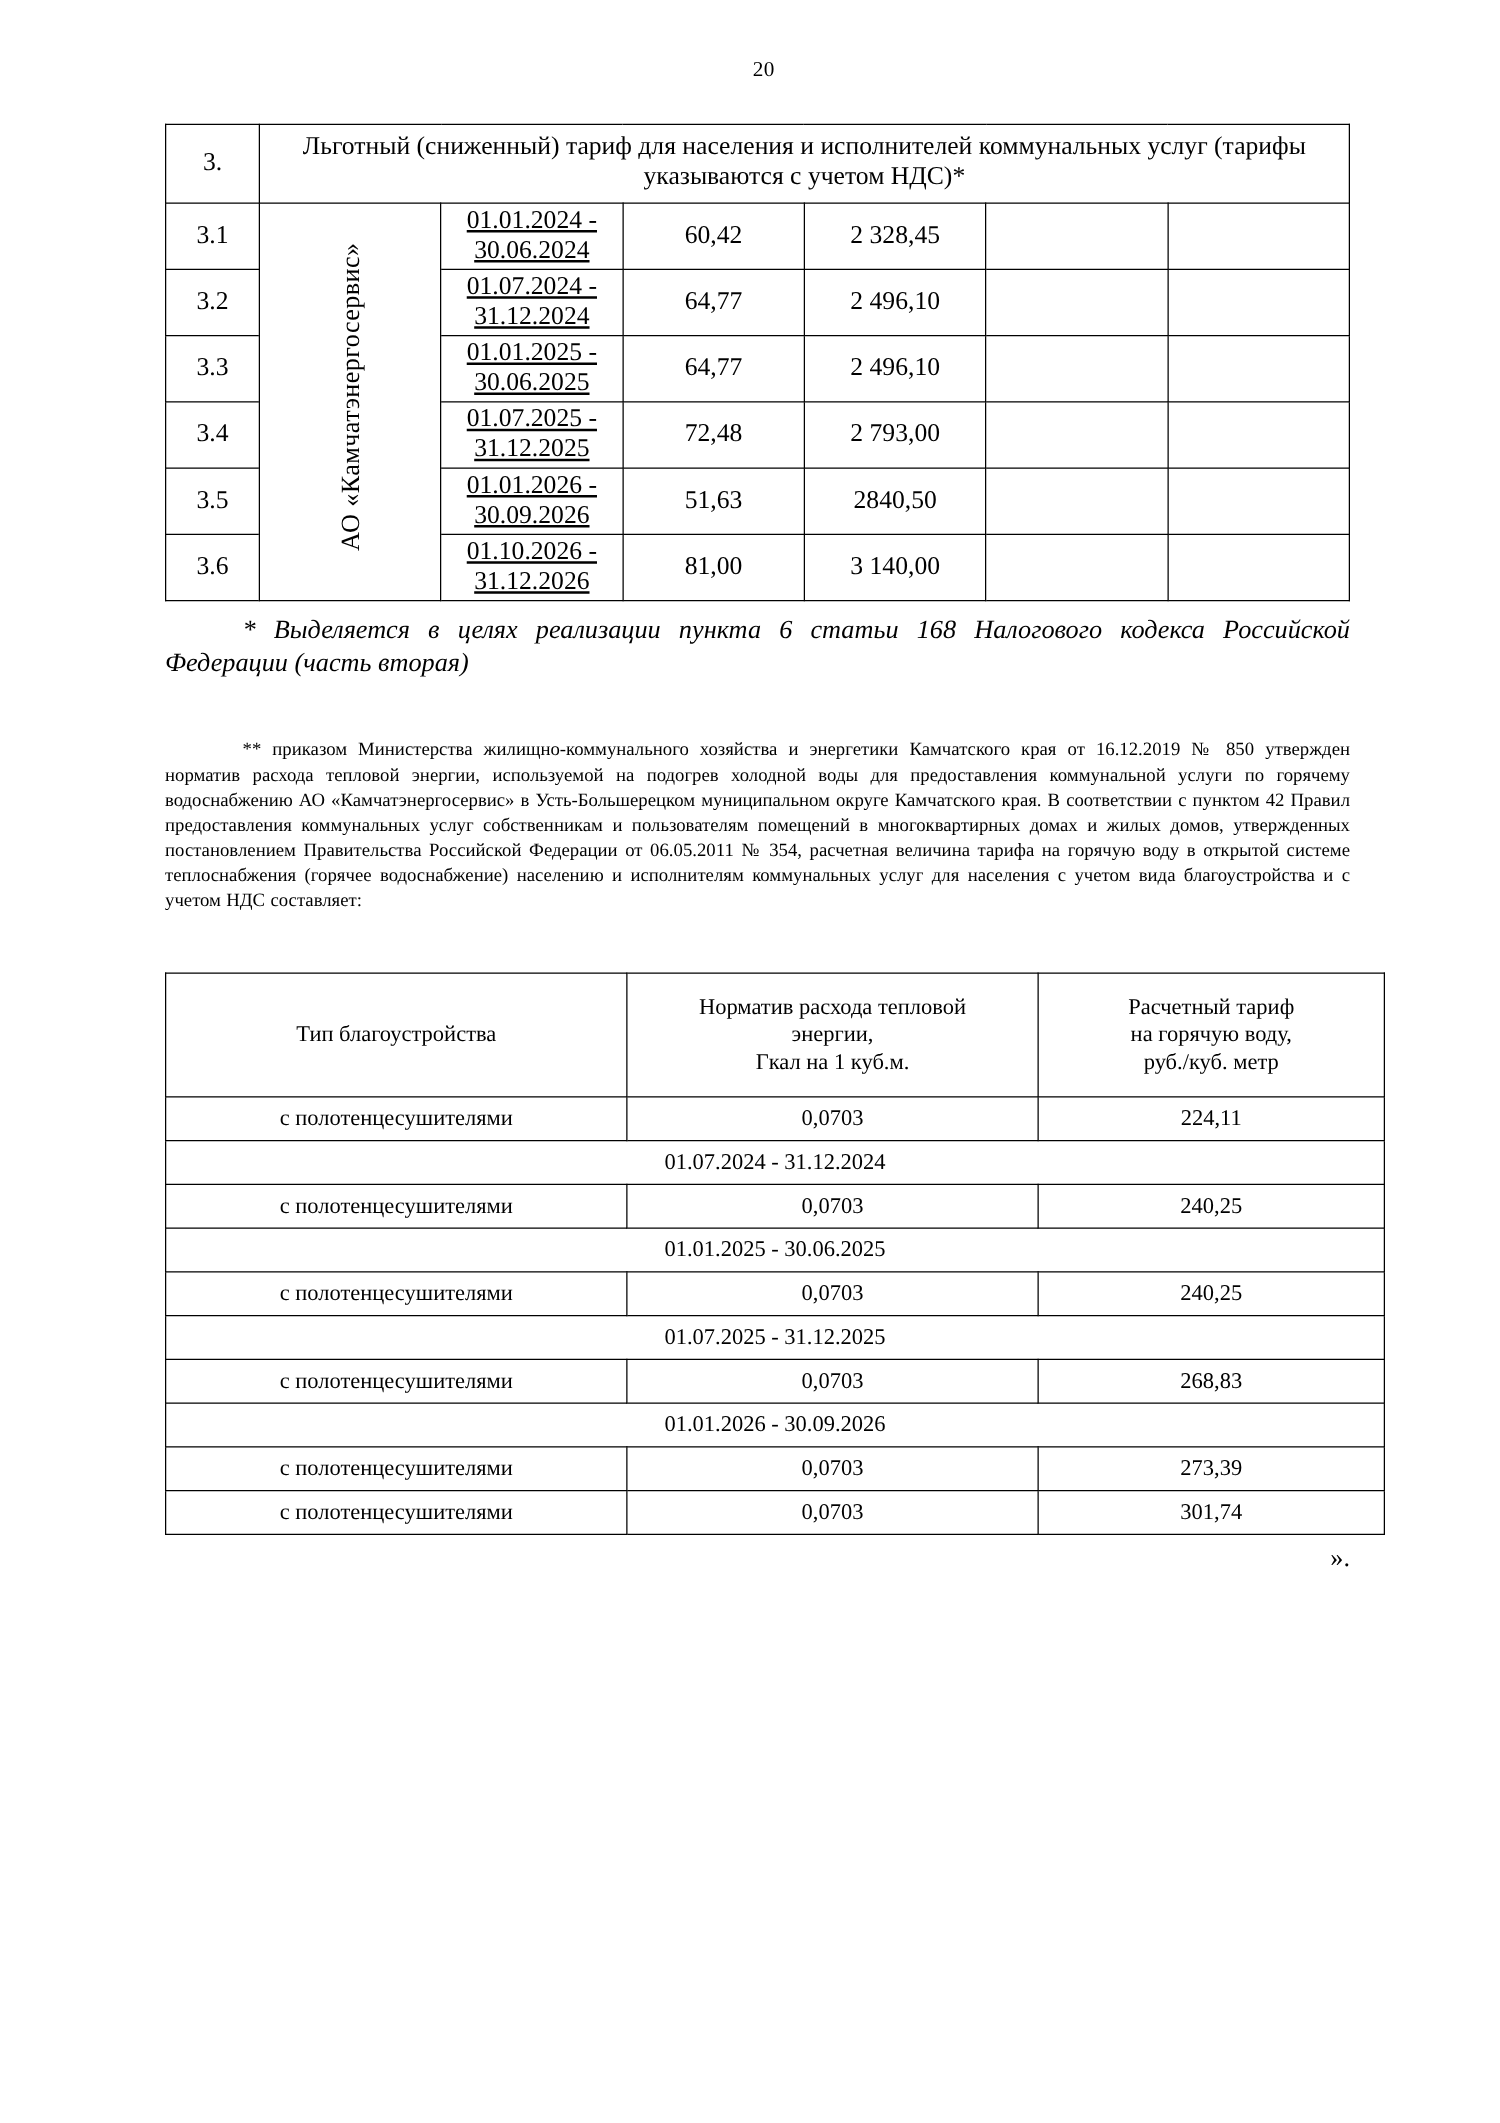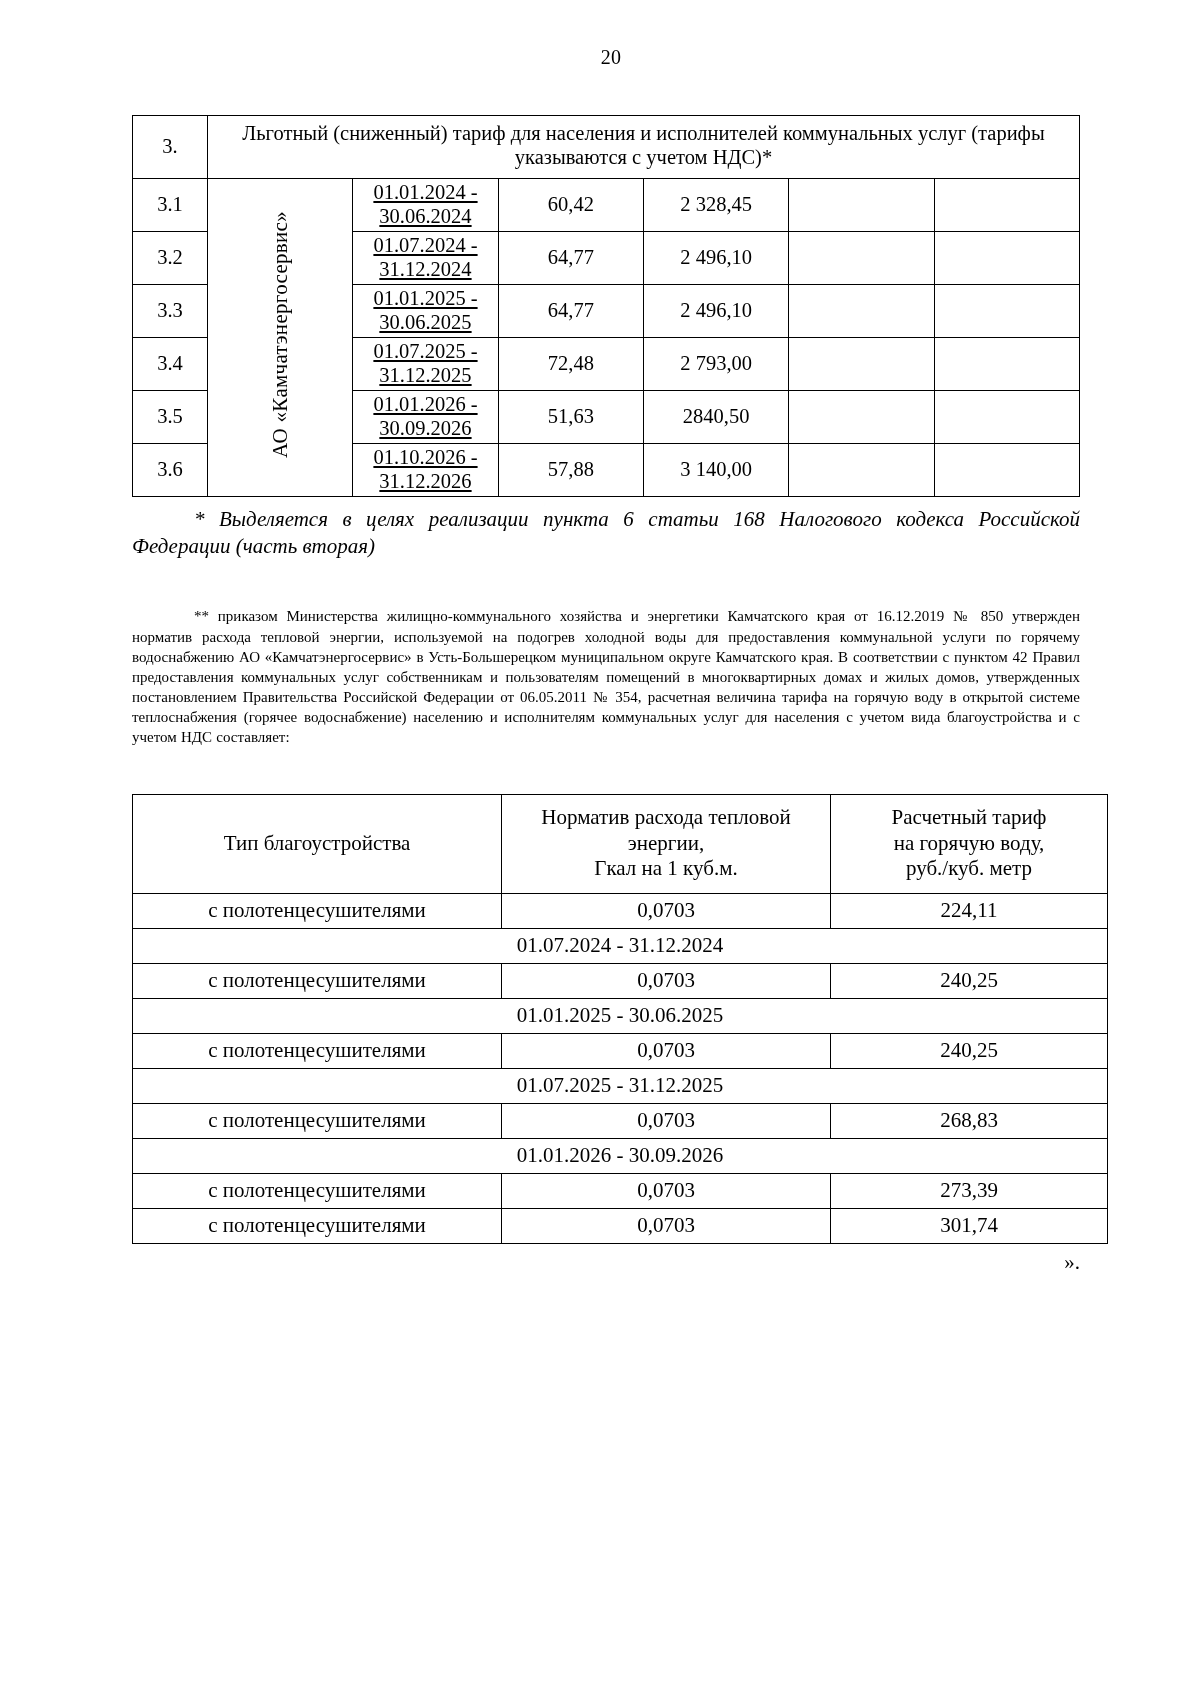--- a/index.html
+++ b/index.html
@@ -24,8 +24,8 @@
   }
   .page-number {
     text-align: center;
-    font-size: 20px;
-    margin: 0 0 46px 0;
+    font-size: 17px;
+    margin: 0 0 33px 0;
     letter-spacing: 0.2px;
   }
 

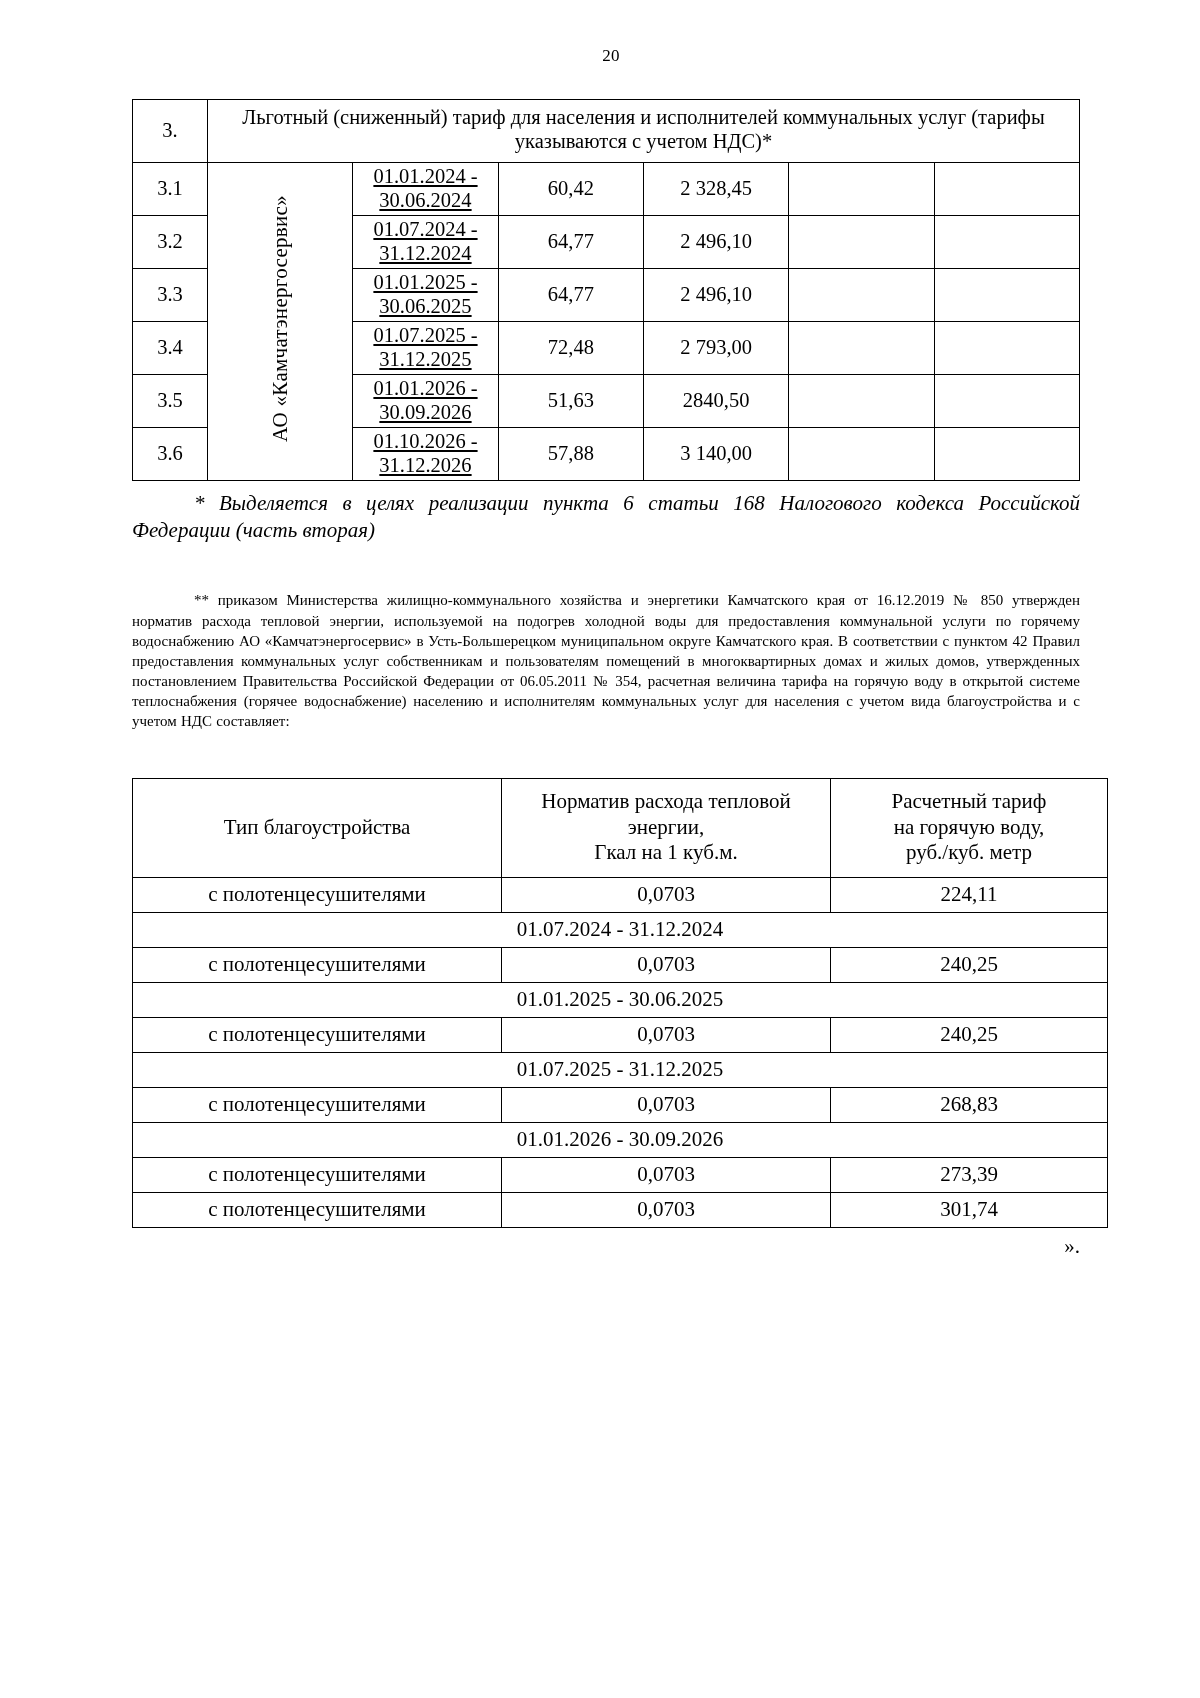--- a/index.html
+++ b/index.html
@@ -191,7 +191,7 @@
       <tr class="rowh">
         <td class="c-num">3.6</td>
         <td class="c-per period"><span>01.10.2026 -</span><br><span>31.12.2026</span></td>
-        <td class="c-val1">57,88</td>
+        <td class="c-val1">81,00</td>
         <td class="c-val2">3 140,00</td>
         <td class="c-e1"></td>
         <td class="c-e2"></td>

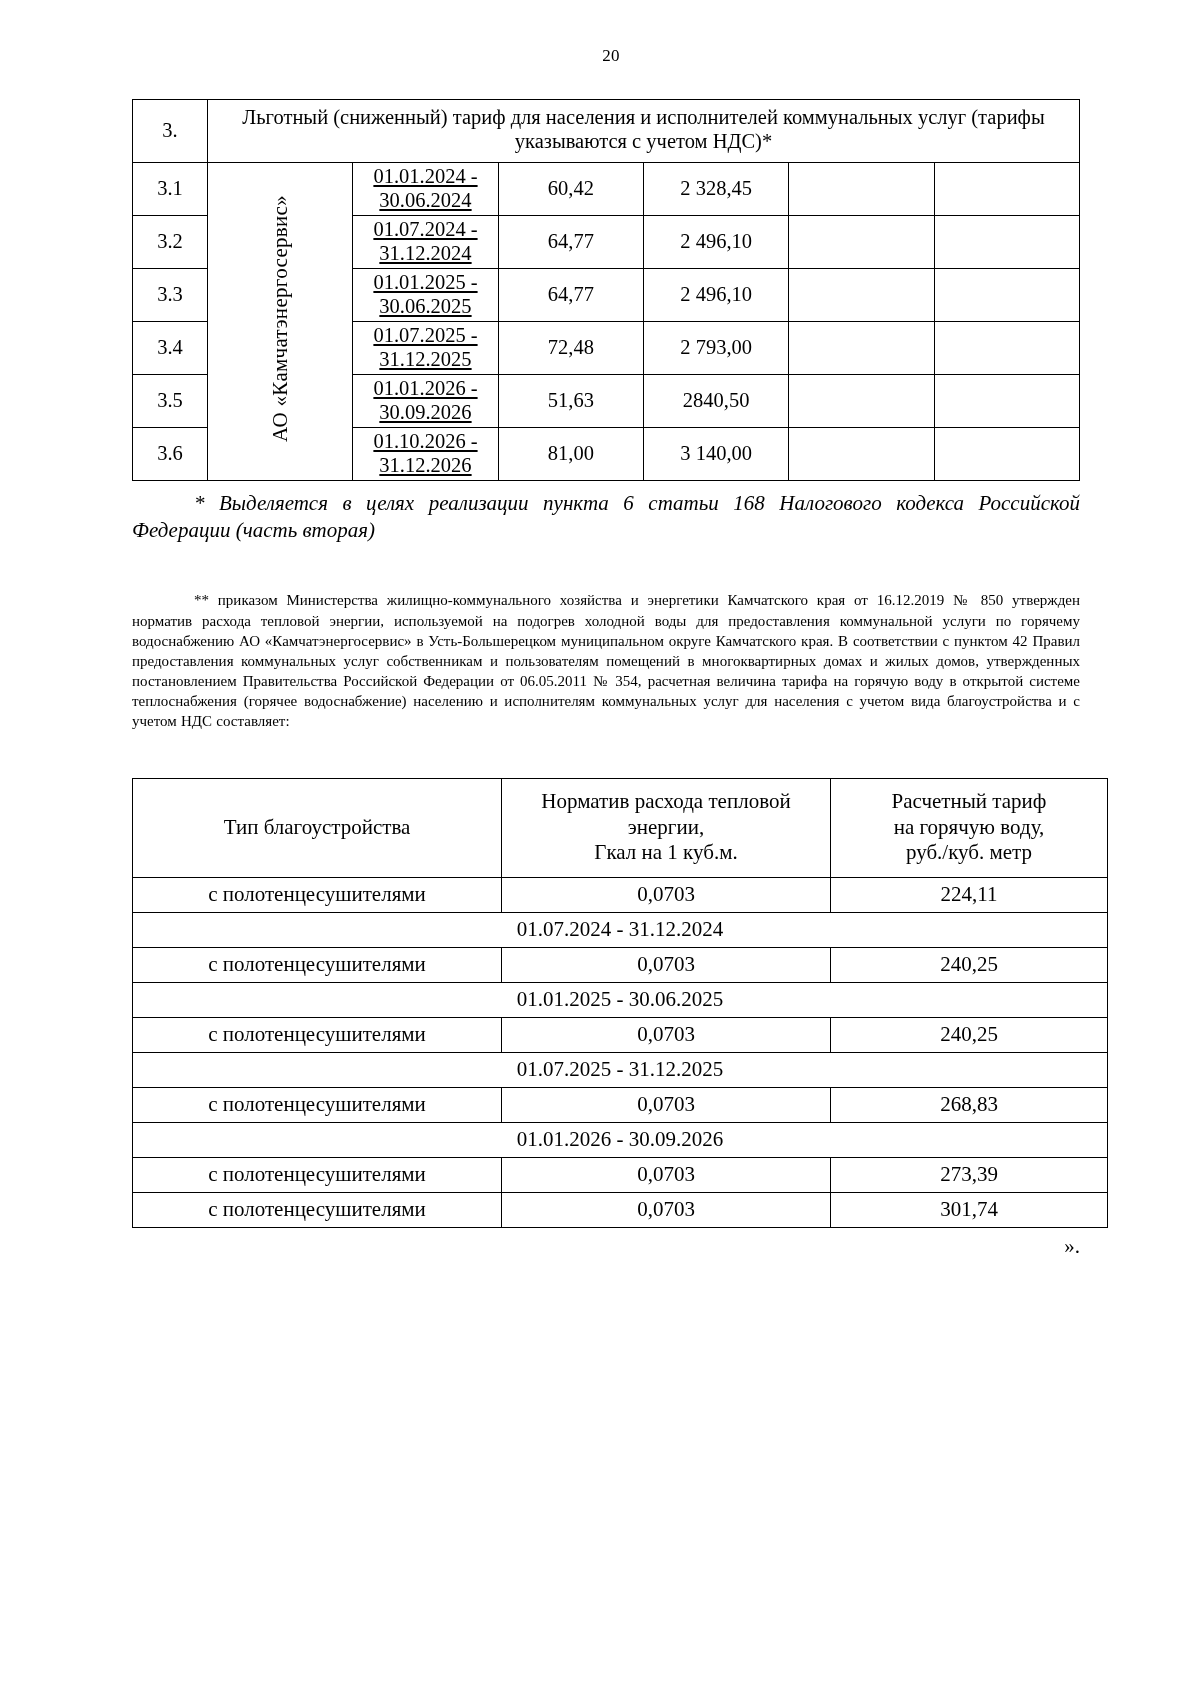--- a/index.html
+++ b/index.html
@@ -104,7 +104,7 @@
   }
   table.t2 th, table.t2 td {
     border: 1.4px solid #000;
-    font-size: 21px;
+    font-size: 18px;
     font-weight: normal;
     text-align: center;
     vertical-align: middle;

